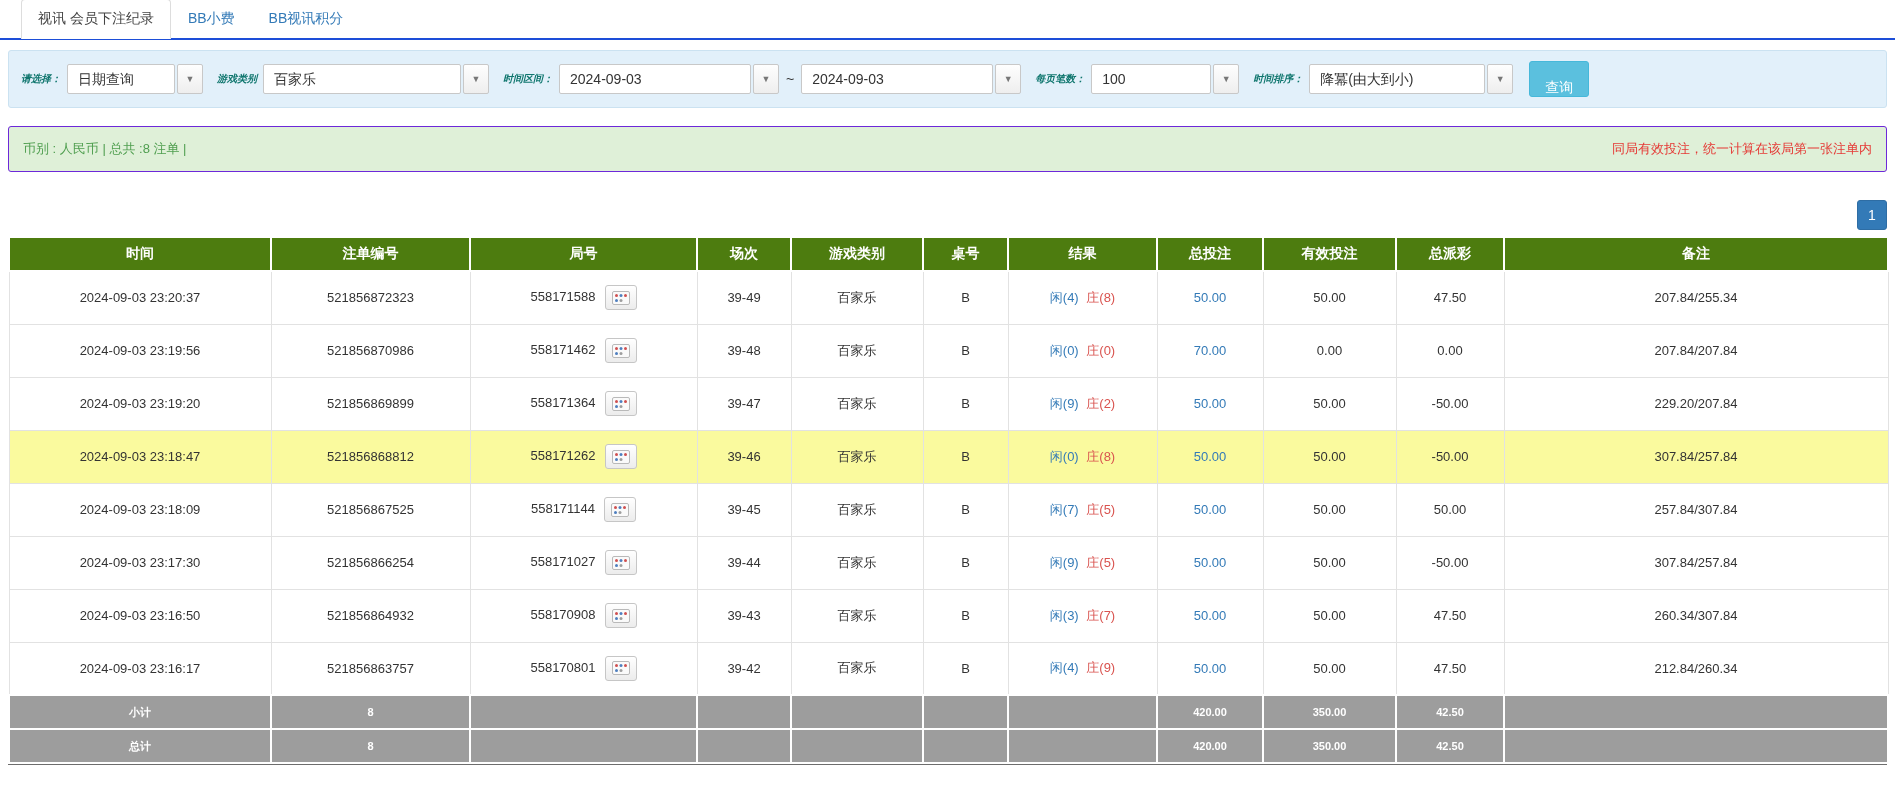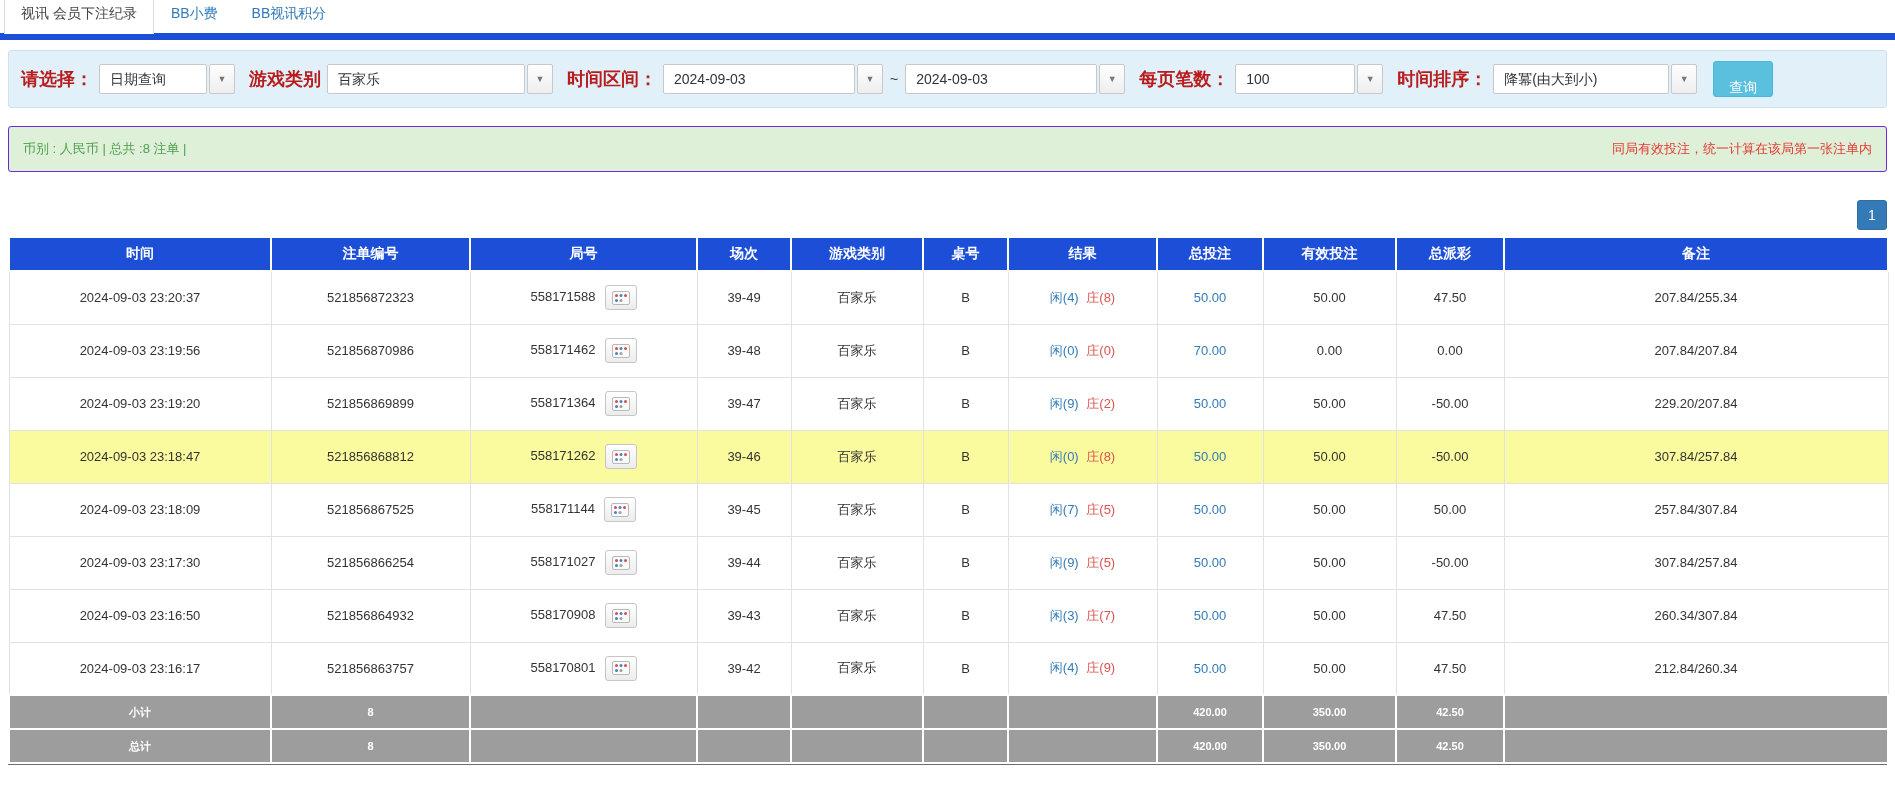--- a/index.html
+++ b/index.html
@@ -12,7 +12,7 @@
   }
 
   
-  .tabs { display: flex; align-items: flex-end; border-bottom: 7px solid #1d4ed8; padding: 0 4px; height: 40px; }
+  .tabs { display: flex; align-items: flex-end; border-bottom: 2px solid #1d4ed8; padding: 0 21px; height: 40px; }
   .tab {
     font-size: 14px; color: #337ab7; padding: 10px 16px; cursor: pointer;
     border: 1px solid transparent; border-radius: 4px 4px 0 0; margin-bottom: -1px; white-space: nowrap;

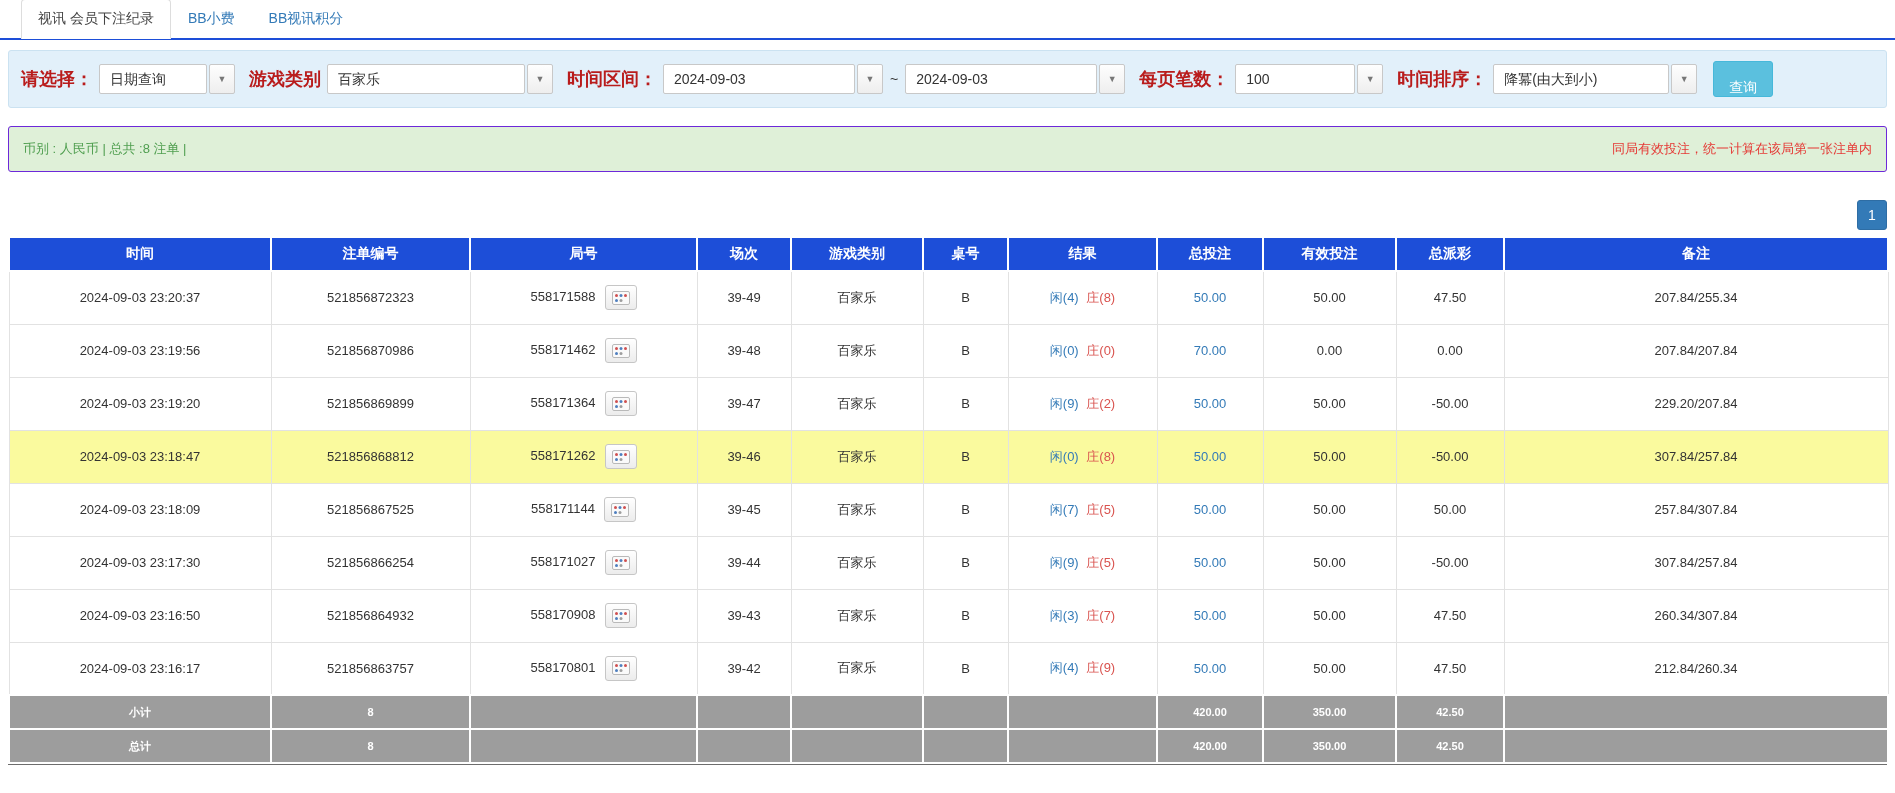--- a/index.html
+++ b/index.html
@@ -25,7 +25,7 @@
     padding: 10px 12px; display: flex; align-items: center;
   }
   .fgroup { display: flex; align-items: center; margin-right: 14px; }
-  .flabel { font-size: 18px; font-weight: bold; color: #b91c1c; margin-right: 6px; white-space: nowrap; }
+  .flabel { font-size: 10px; font-weight: bold; color: #0f766e; margin-right: 6px; white-space: nowrap; font-style: italic; }
   .combo { display: flex; align-items: center; }
   .combo-main {
     height: 30px; line-height: 28px; background: #fff; border: 1px solid #c8c8c8; border-radius: 2px;

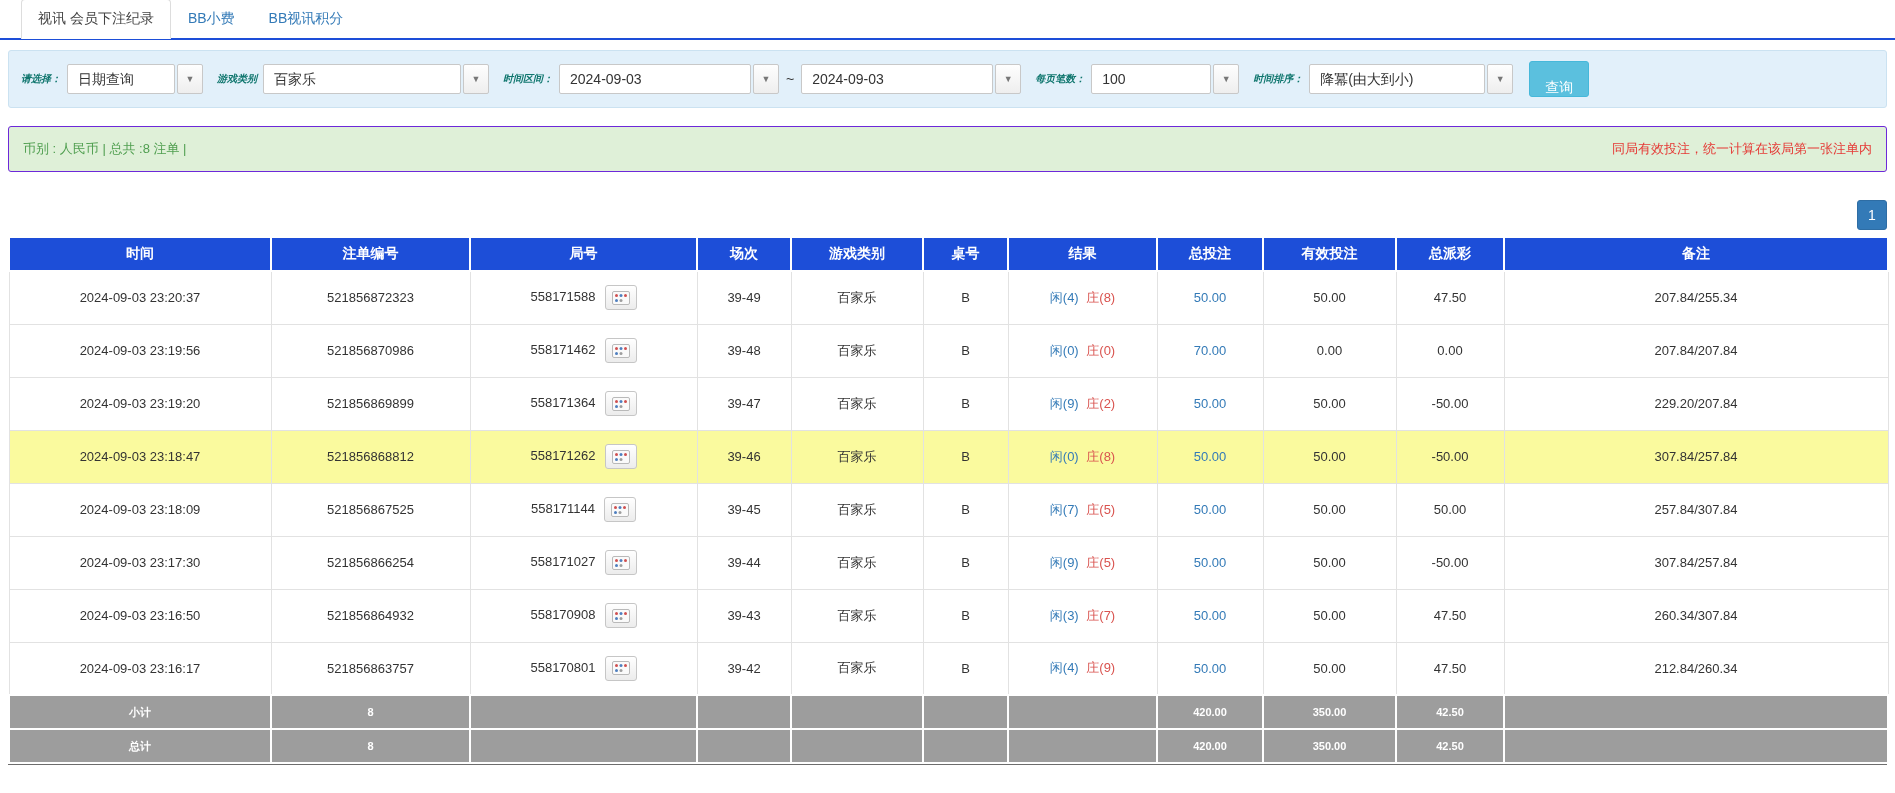--- a/index.html
+++ b/index.html
@@ -62,7 +62,7 @@
   
   table.records { width: 1879px; margin: 0 8px; border-collapse: collapse; table-layout: fixed; }
   table.records thead th {
-    background: #1d4ed8; color: #fff; font-size: 14px; font-weight: bold; height: 34px;
+    background: #4d7c0f; color: #fff; font-size: 14px; font-weight: bold; height: 34px;
     border: 2px solid #fff; text-align: center;
   }
   table.records tbody td {

